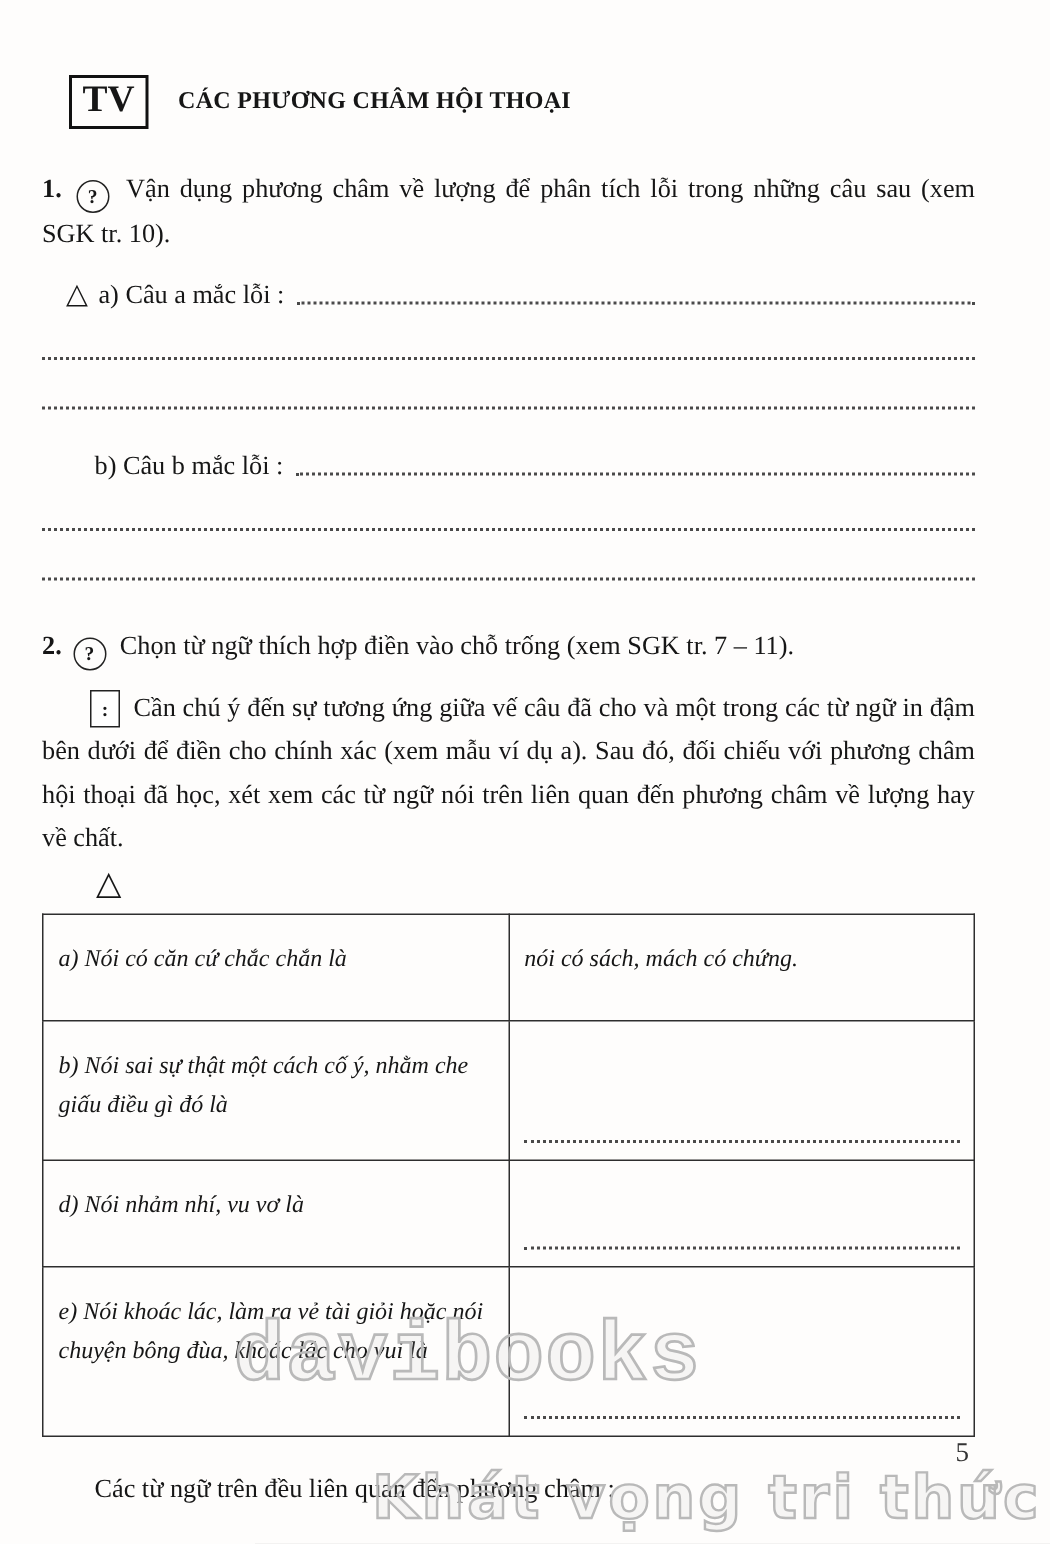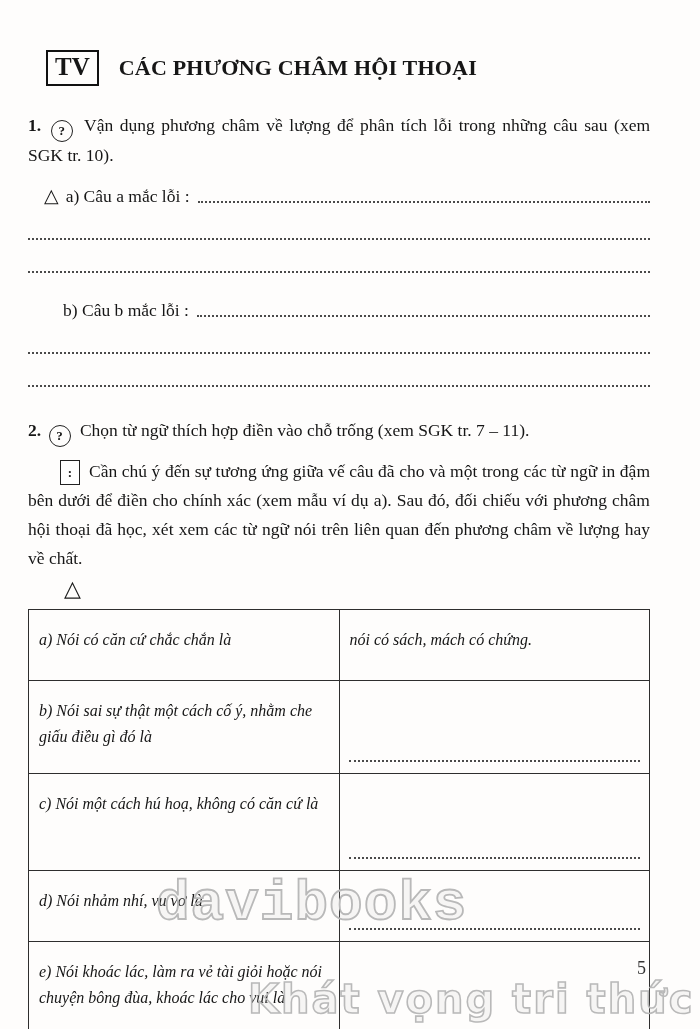--- a/index.html
+++ b/index.html
@@ -22,7 +22,7 @@
     padding:0 7px 2px 7px;
     font-weight:bold; font-size:25px; line-height:30px;
   }
-  .title { margin:0; font-size:22px; font-weight:bold; letter-spacing:0.2px; }
+  .title { margin:0; font-size:16px; font-weight:bold; letter-spacing:0.2px; }
 
   
   .q { margin:26px 0 0 0; font-size:17.5px; line-height:26px; text-align:justify; }

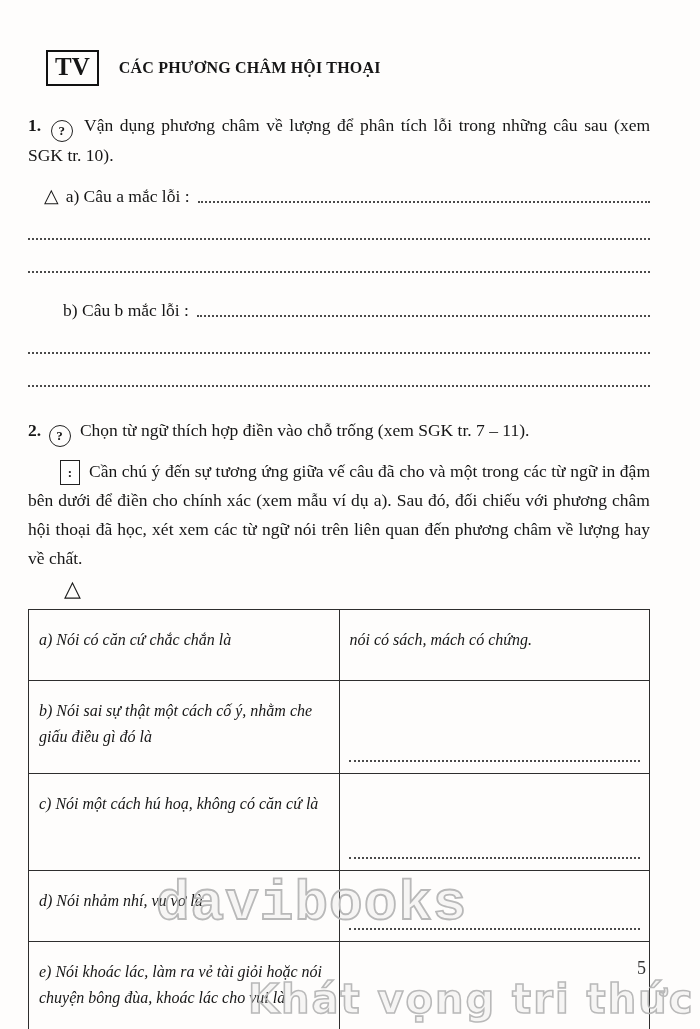--- a/index.html
+++ b/index.html
@@ -169,12 +169,6 @@
               <div class="celldots"></div>
             </td>
         </tr>
-        <tr class="rc">
-          <td class="lcell">c) Nói một cách hú hoạ, không có căn cứ là</td>
-          <td class="rcell">
-              <div class="celldots"></div>
-            </td>
-        </tr>
         <tr class="rd">
           <td class="lcell">d) Nói nhảm nhí, vu vơ là</td>
           <td class="rcell">

